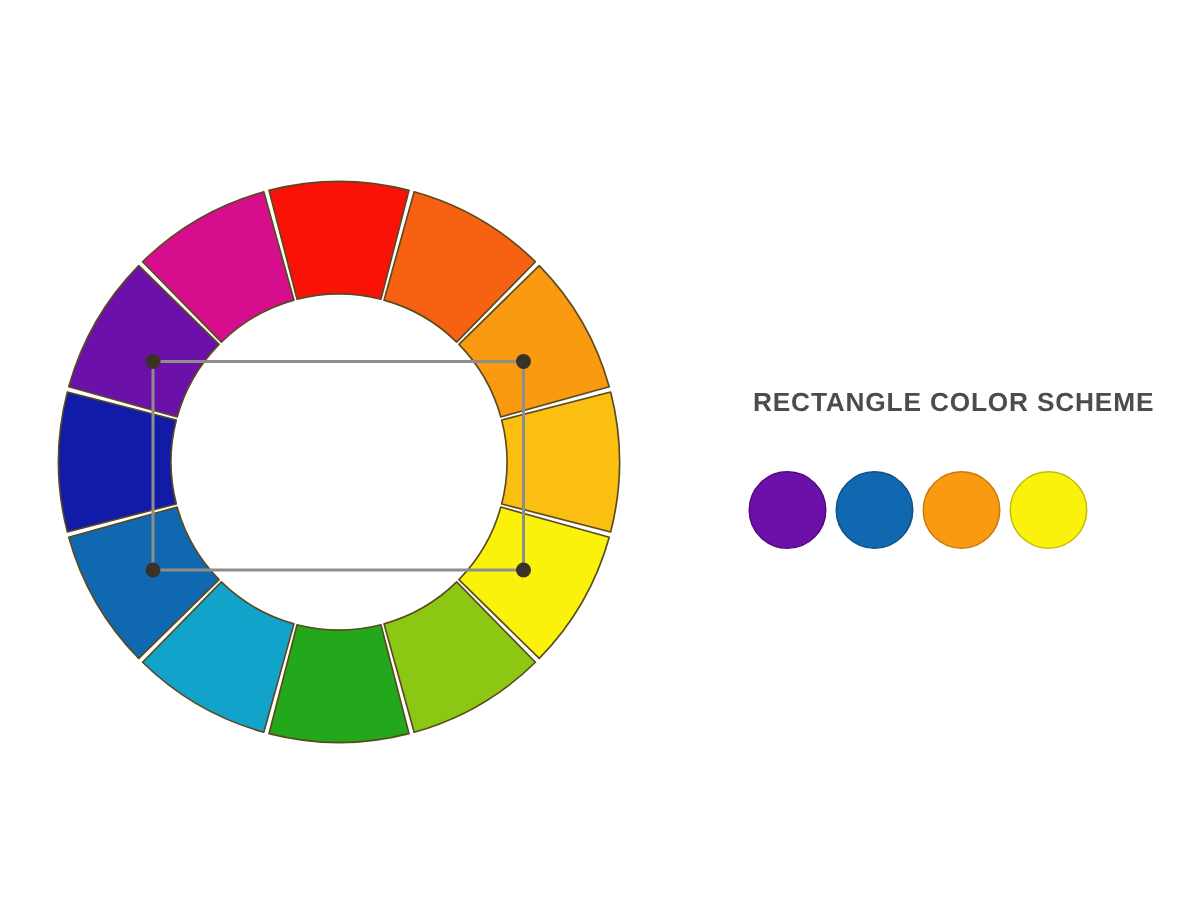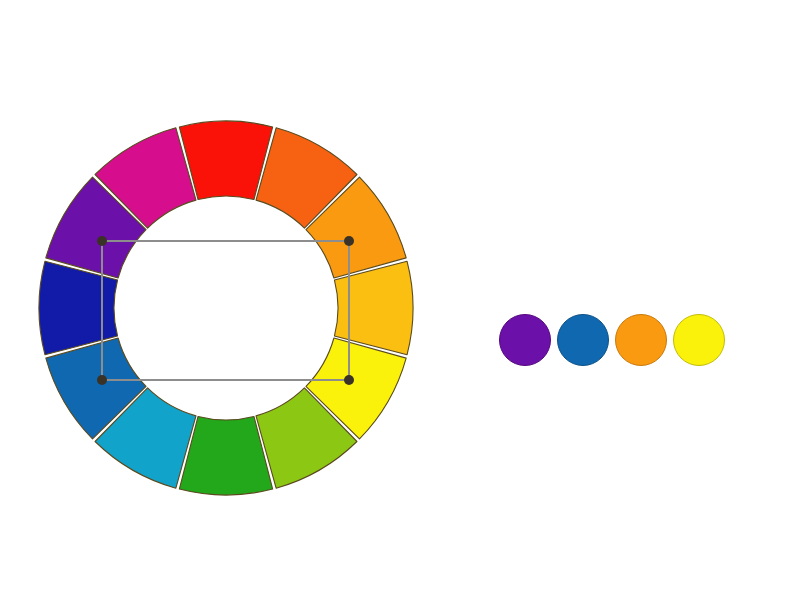--- a/index.html
+++ b/index.html
@@ -84,6 +84,7 @@
       </g>
   </svg>
 
+  <div class="scheme-title">RECTANGLE COLOR SCHEME</div>
 
   <div class="swatch-row" id="swatch-row">
       <div class="swatch" style="background: rgb(107, 16, 168); border: 1.5px solid rgb(85, 9, 127);"></div>

